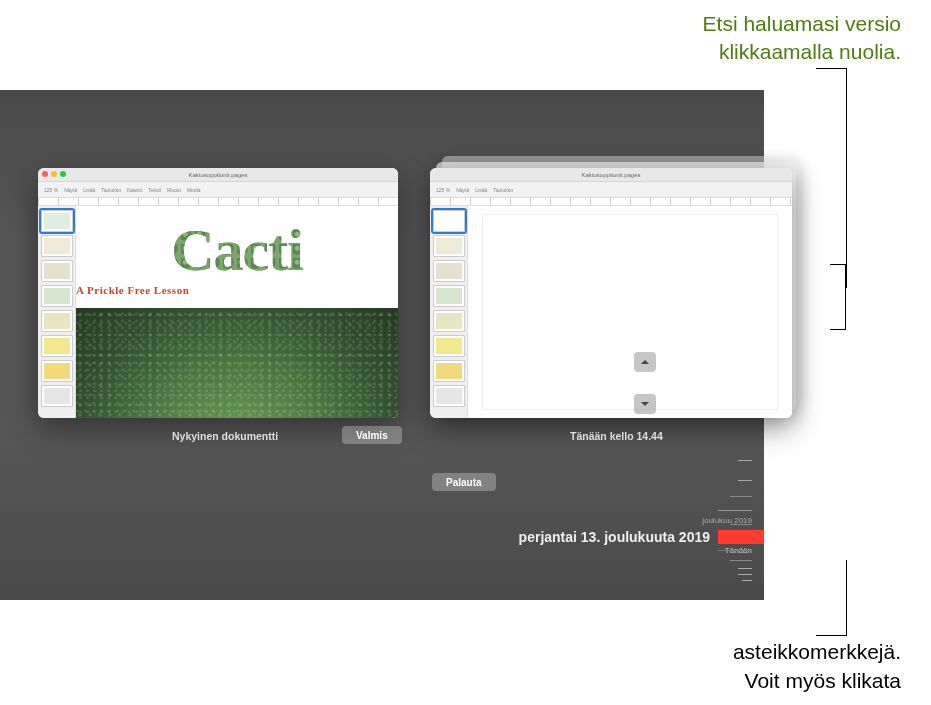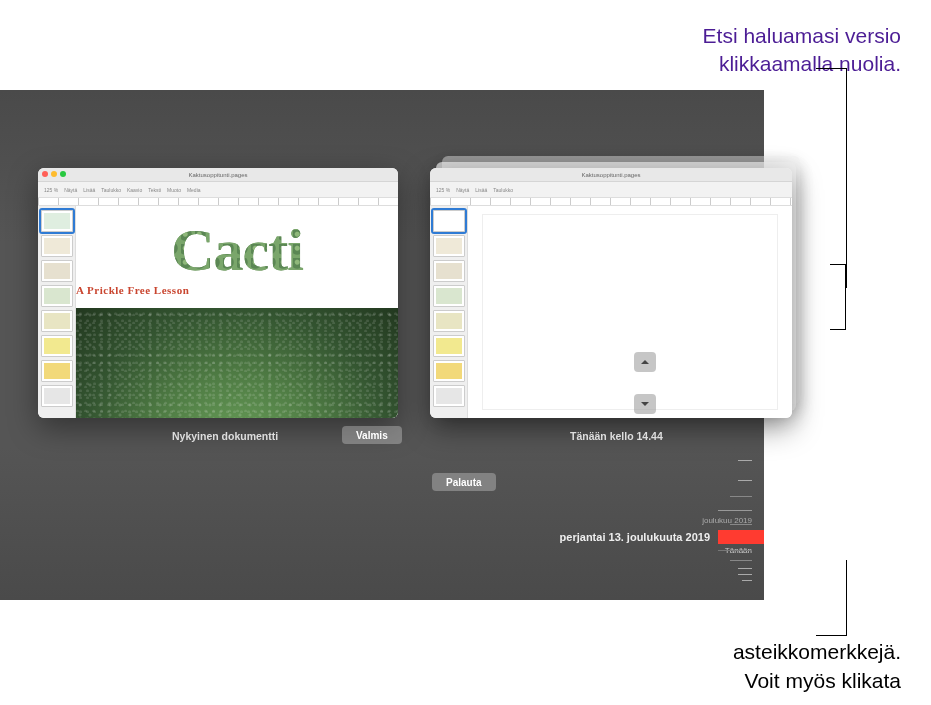--- a/index.html
+++ b/index.html
@@ -13,11 +13,11 @@
   }
   .callout-top {
     position: absolute;
-    top: 22px;
+    top: 10px;
     right: 30px;
     text-align: right;
     font-size: 21px;
-    color: #4c1d95;
+    color: #4d7c0f;
     line-height: 1.35;
   }
   .callout-bottom {

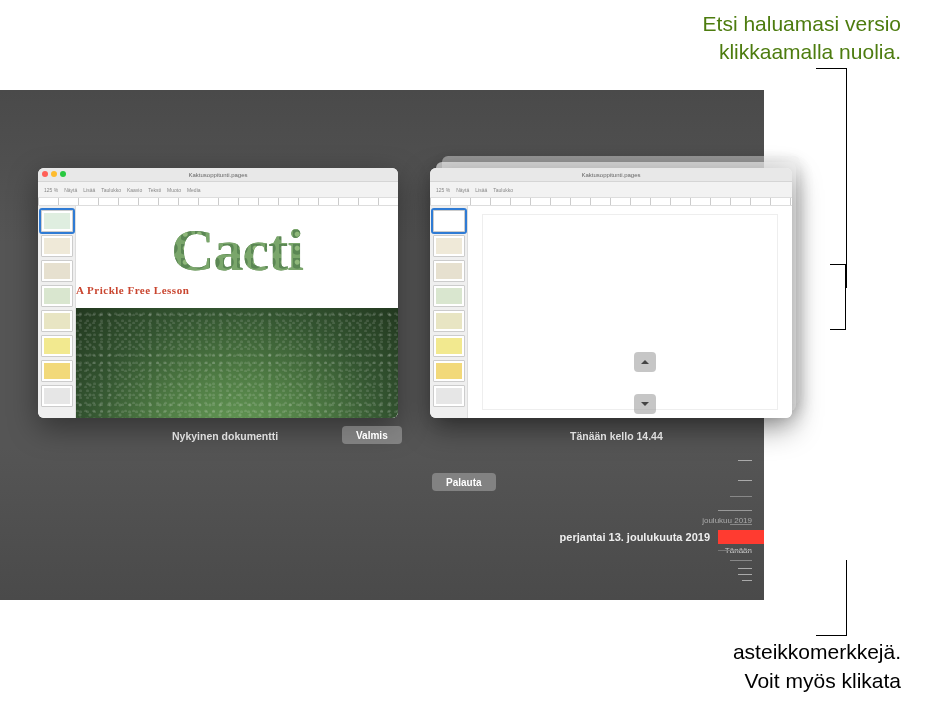--- a/index.html
+++ b/index.html
@@ -145,7 +145,7 @@
     display:flex; align-items:center; padding-right:6px;
   }
   .tl-selected .lbl{
-    position:absolute; right:100%; margin-right:8px; font-size:11px; font-weight:700; color:#eee; white-space:nowrap;
+    position:absolute; right:100%; margin-right:8px; font-size:14px; font-weight:700; color:#eee; white-space:nowrap;
   }
   .guide-bottom {
     position:absolute; top:560px; right:84px; width:1px; height:76px; background:#000;

